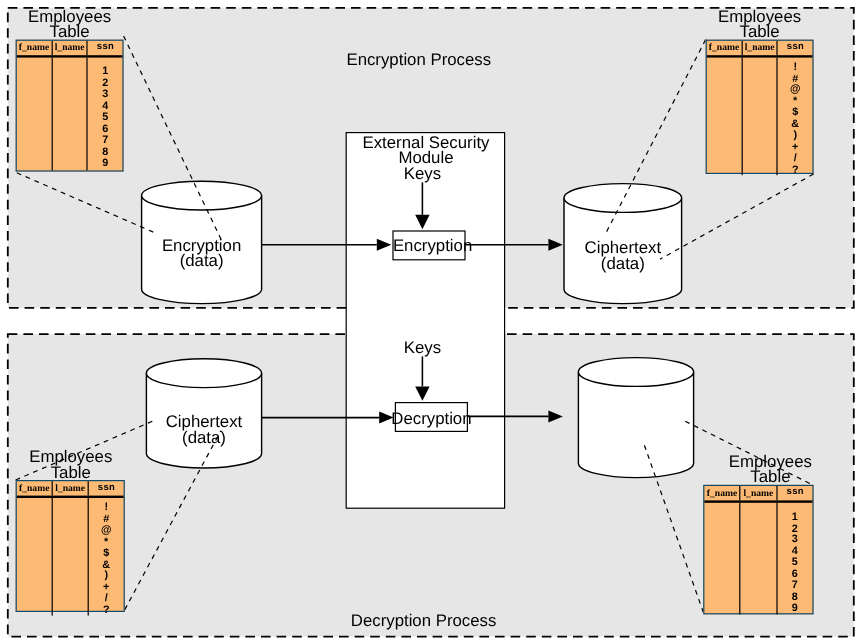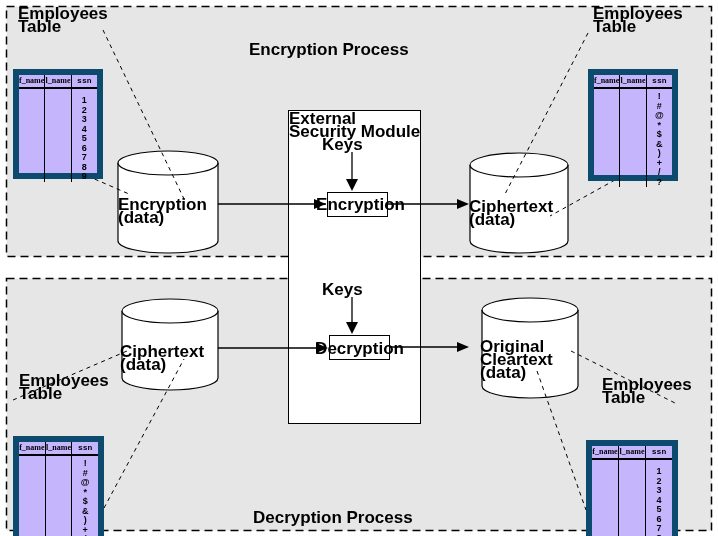--- a/index.html
+++ b/index.html
@@ -8,7 +8,7 @@
     font-family:"Liberation Sans", sans-serif;color:#000;overflow:hidden;
   }
   #diagram-svg{position:absolute;left:0;top:0;z-index:0;}
-  .lbl{position:absolute;z-index:2;font-size:17px;line-height:13px;text-align:left;white-space:pre-line;font-weight:bold;}
+  .lbl{position:absolute;z-index:2;font-size:14px;line-height:13px;text-align:center;white-space:pre-line;}
   .boxlbl{display:flex;align-items:center;justify-content:center;white-space:nowrap;}
   .emp-table{
     position:absolute;z-index:2;background:#c4b5fd;border:6px solid #0c4a6e;

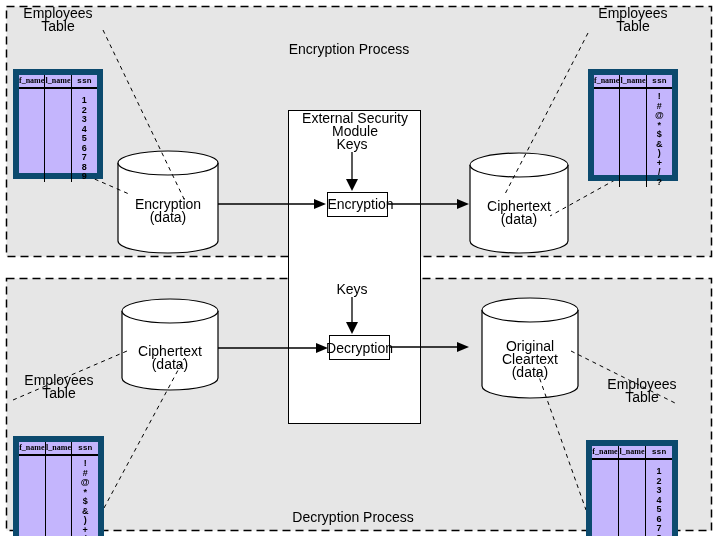--- a/index.html
+++ b/index.html
@@ -11,8 +11,8 @@
   .lbl{position:absolute;z-index:2;font-size:14px;line-height:13px;text-align:center;white-space:pre-line;}
   .boxlbl{display:flex;align-items:center;justify-content:center;white-space:nowrap;}
   .emp-table{
-    position:absolute;z-index:2;background:#c4b5fd;border:6px solid #0c4a6e;
-    display:flex;flex-direction:column;box-sizing:border-box;margin-top:36px;
+    position:absolute;z-index:2;background:#fdba74;border:1px solid #0c4a6e;
+    display:flex;flex-direction:column;box-sizing:border-box;
   }
   .emp-hdr{display:flex;height:12px;border-bottom:2px solid #000;flex:0 0 auto;}
   .emp-hdr span{

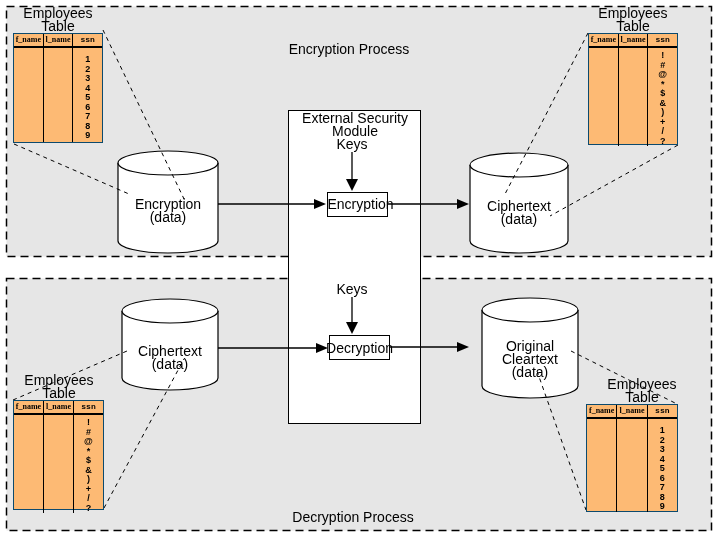--- a/index.html
+++ b/index.html
@@ -102,8 +102,6 @@
   <div class="lbl" style="left:118px;top:198px;width:100px;">Encryption (data)</div>
   <div class="lbl" style="left:469px;top:200px;width:100px;">Ciphertext (data)</div>
   <div class="lbl" style="left:120px;top:345px;width:100px;">Ciphertext (data)</div>
-  <div class="lbl" style="left:480px;top:340px;width:100px;">Original Cleartext
-(data)</div>
 
   <div class="lbl" style="left:18px;top:7px;width:80px;">Employees
 Table</div>

